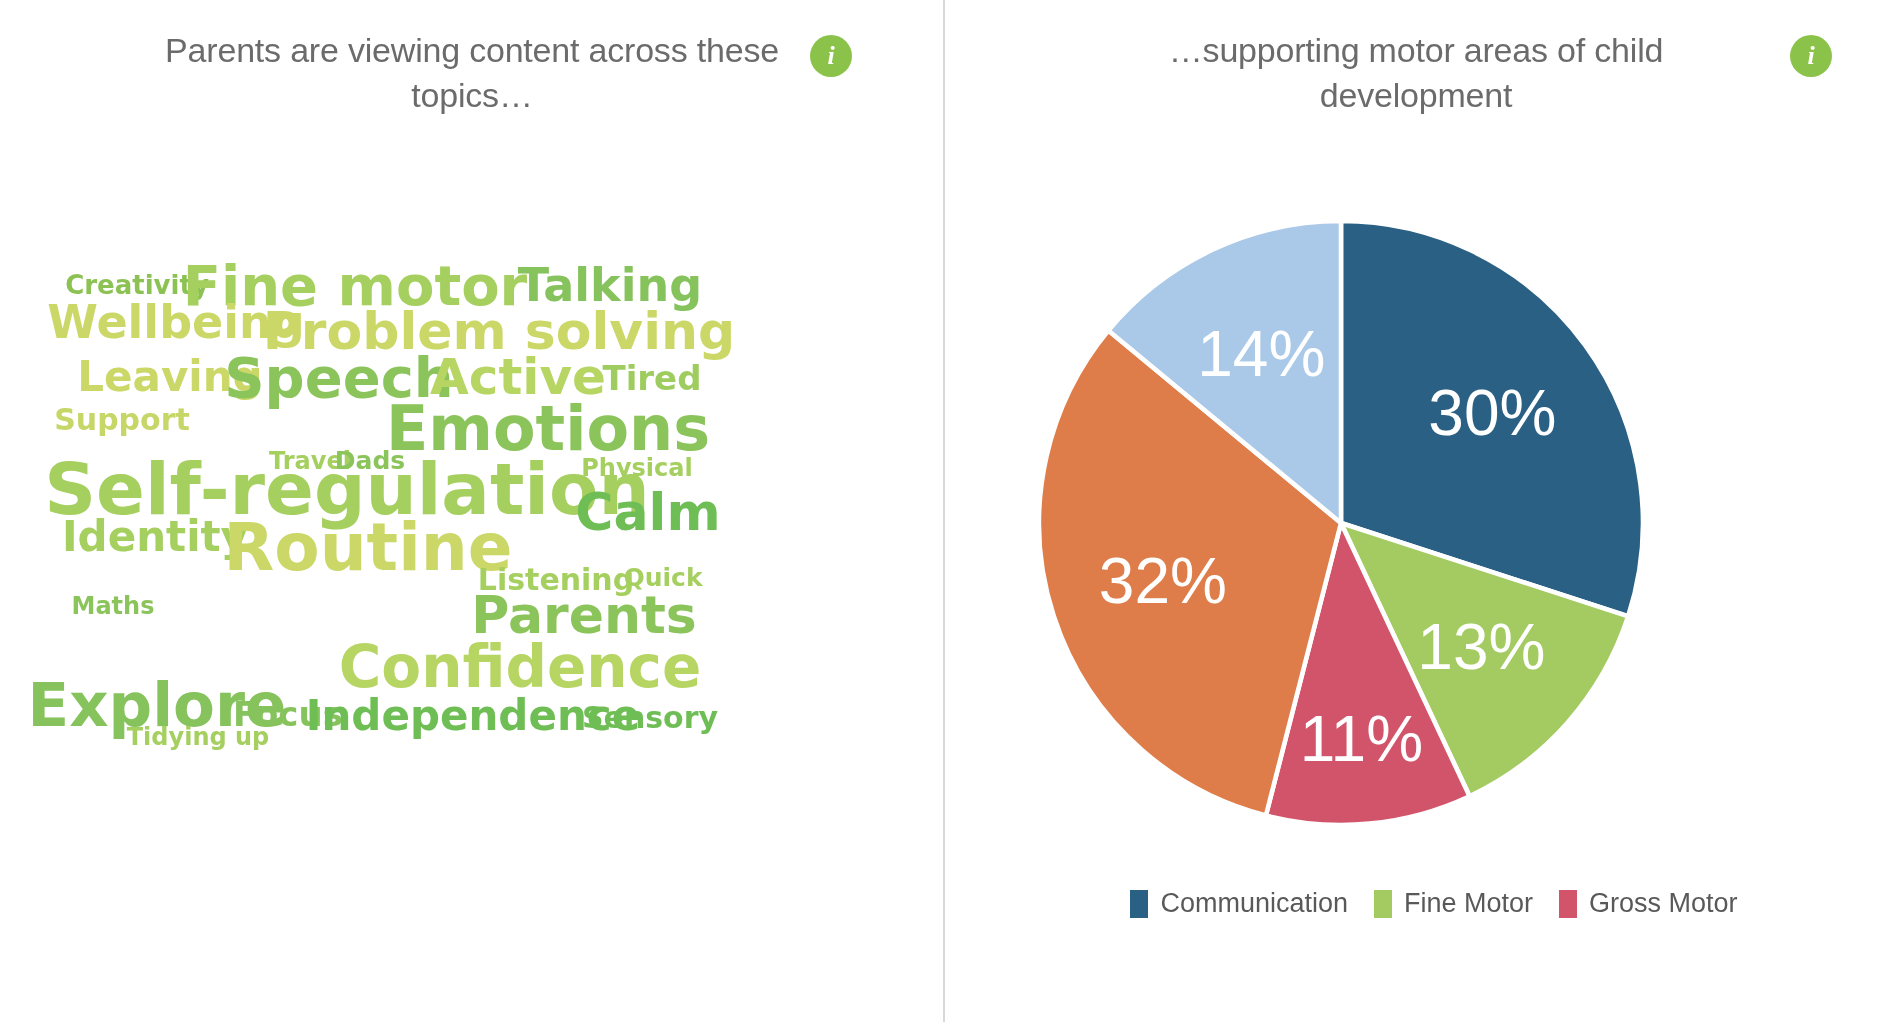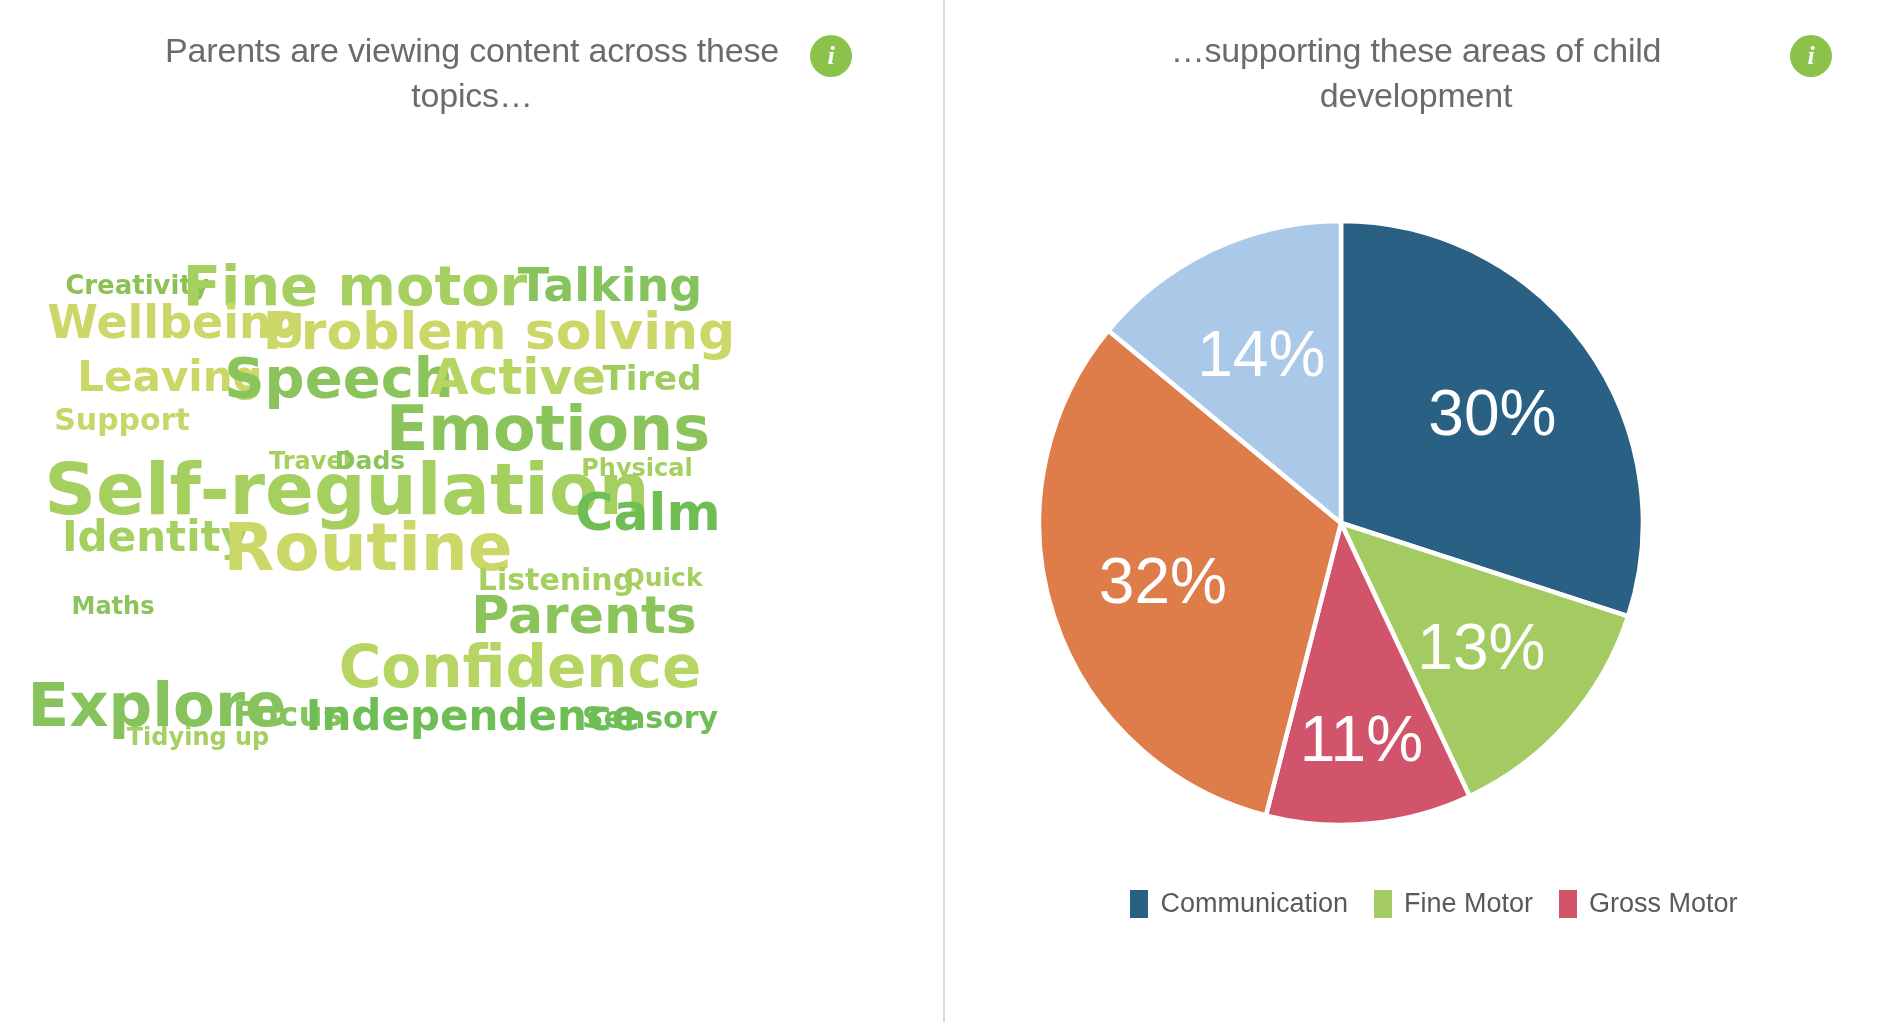--- a/index.html
+++ b/index.html
@@ -189,7 +189,7 @@
   <div class="panel panel-right">
 
     <div class="panel-header">
-      <div class="panel-title">…supporting these areas of child development</div>
+      <div class="panel-title">…supporting motor areas of child development</div>
     </div>
   </div>
 

